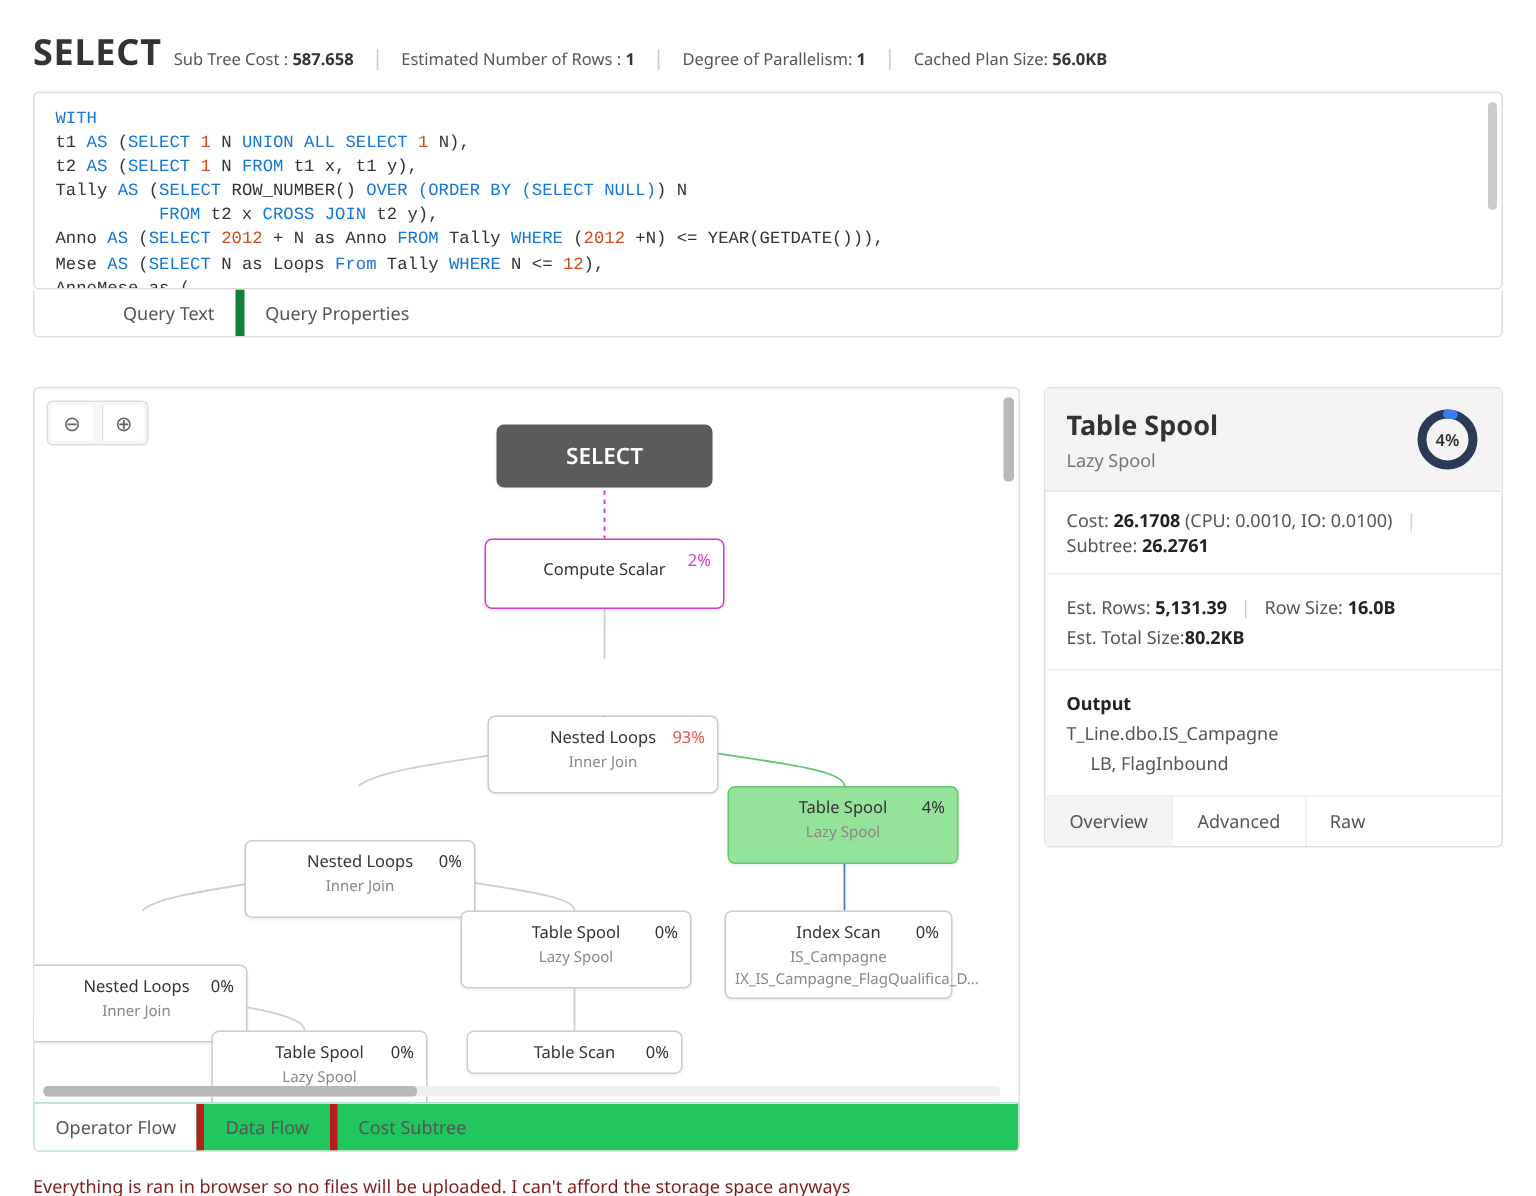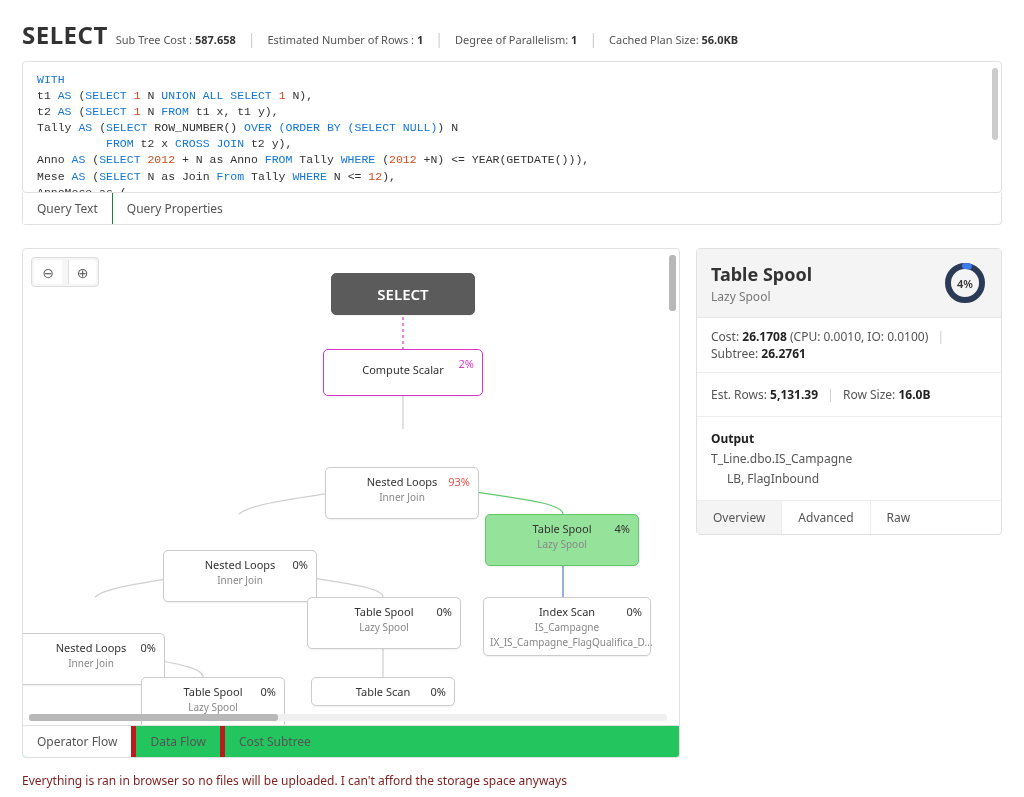--- a/index.html
+++ b/index.html
@@ -179,7 +179,7 @@
       <span>Tally </span><span class="kw">AS</span><span> (</span><span class="kw">SELECT</span><span> ROW_NUMBER() </span><span class="kw">OVER</span><span class="kw"> (ORDER BY</span><span class="kw"> (SELECT NULL)</span><span>) N</span><br>
       <span style="white-space:pre" class="kw">          FROM</span><span> t2 x </span><span class="kw">CROSS JOIN</span><span> t2 y),</span><br>
       <span>Anno </span><span class="kw">AS</span><span> (</span><span class="kw">SELECT</span> <span class="num">2012</span><span> + N as Anno </span><span class="kw">FROM</span><span> Tally </span><span class="kw">WHERE</span><span> (</span><span class="num">2012</span><span> +N) &lt;= YEAR(GETDATE())),</span><br>
-      <span>Mese </span><span class="kw">AS</span><span> (</span><span class="kw">SELECT</span><span> N as Join </span><span class="kw">From</span><span> Tally </span><span class="kw">WHERE</span><span> N &lt;= </span><span class="num">12</span><span>),</span><br>
+      <span>Mese </span><span class="kw">AS</span><span> (</span><span class="kw">SELECT</span><span> N as Loops </span><span class="kw">From</span><span> Tally </span><span class="kw">WHERE</span><span> N &lt;= </span><span class="num">12</span><span>),</span><br>
       <span>AnnoMese as (</span><br>
       
     </div>

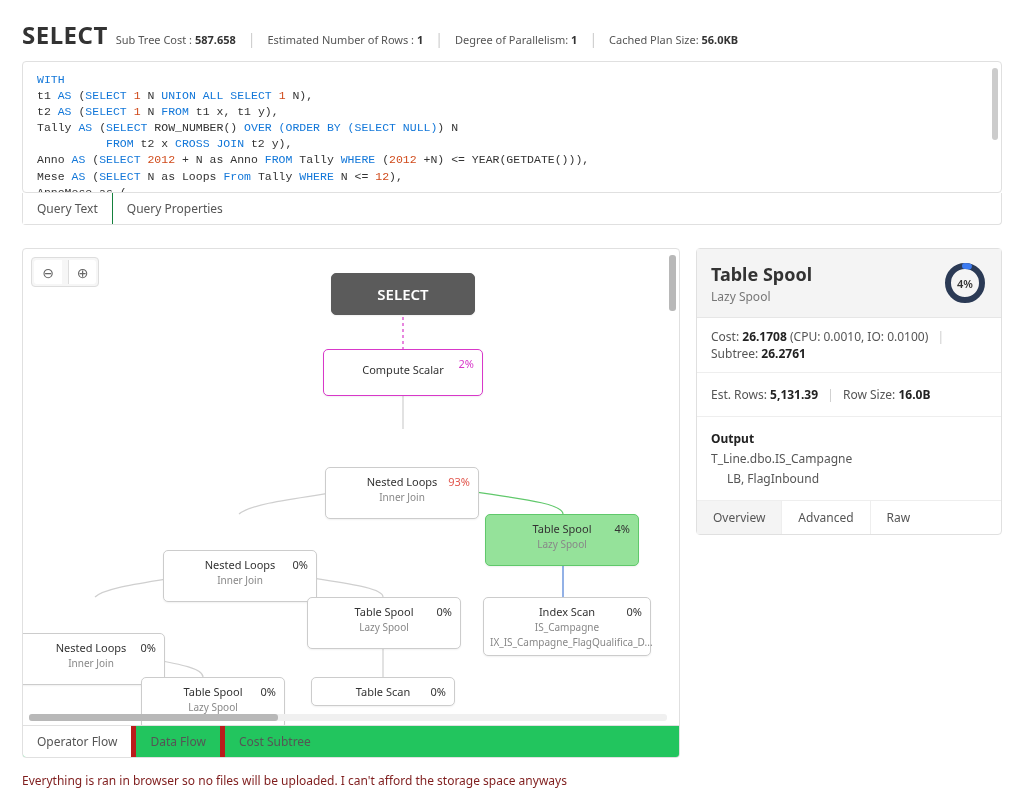--- a/index.html
+++ b/index.html
@@ -40,7 +40,7 @@
 .num{ color:#d04a1a; }
 
 
-.tabrow { display:flex; border:1px solid #e0e0e0; border-top:none; border-radius:0 0 4px 4px; margin-bottom:23px;}
+.tabrow { display:flex; border:1px solid #e0e0e0; border-top:none; border-radius:0 0 4px 4px; margin-bottom:33px;padding-left:45px;}
 .tab { padding:7px 14px; font-size:12px; color:#555; cursor:pointer; }
 .tab.active { background:#fff; }
 .tab+.tab{ border-left:1px solid #15803d;}

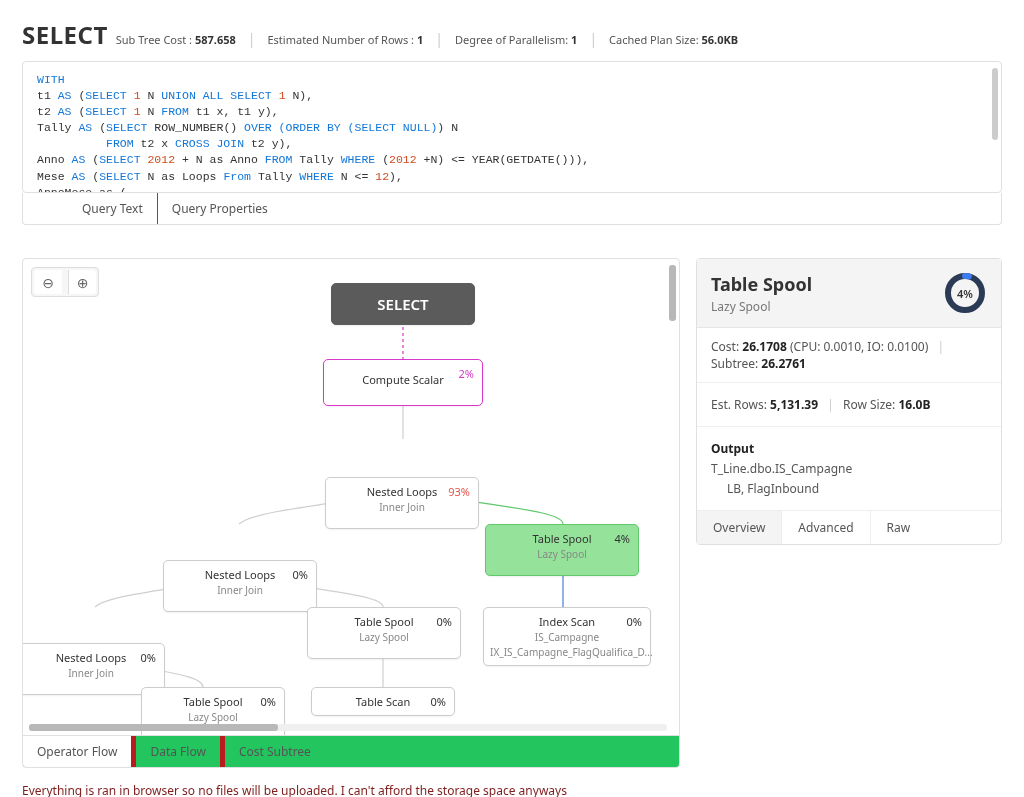--- a/index.html
+++ b/index.html
@@ -43,7 +43,7 @@
 .tabrow { display:flex; border:1px solid #e0e0e0; border-top:none; border-radius:0 0 4px 4px; margin-bottom:33px;padding-left:45px;}
 .tab { padding:7px 14px; font-size:12px; color:#555; cursor:pointer; }
 .tab.active { background:#fff; }
-.tab+.tab{ border-left:1px solid #15803d;}
+.tab+.tab{ border-left:6px solid #15803d;}
 
 
 .main { display:flex; gap:16px; }

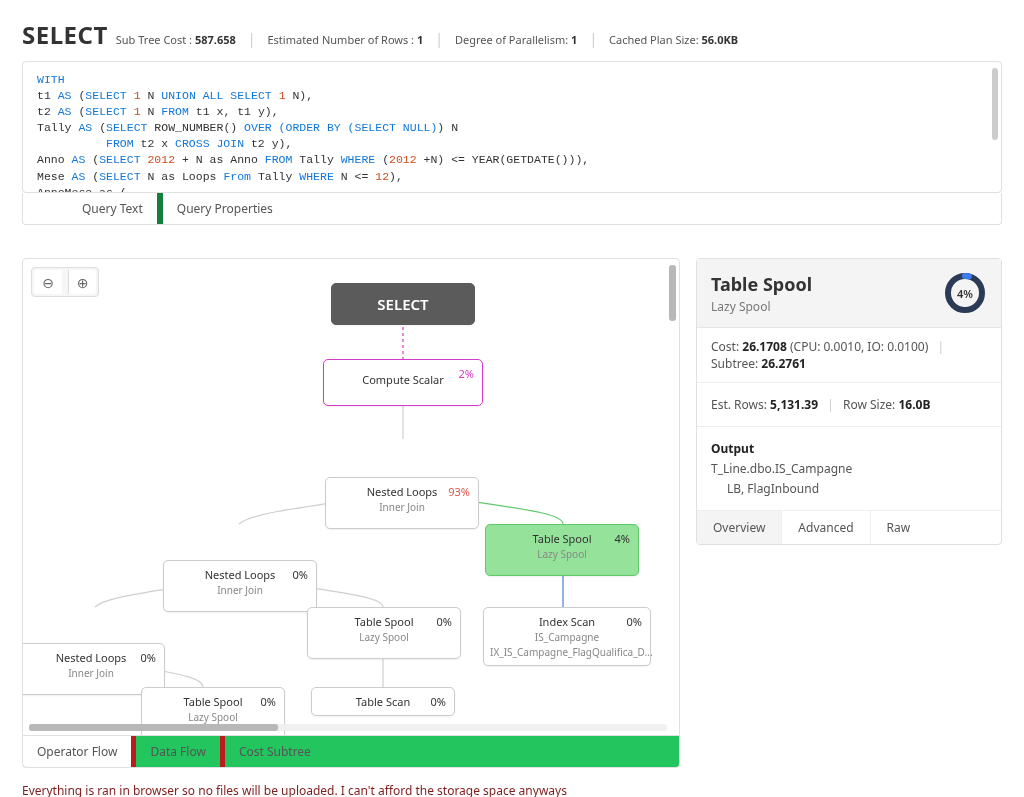--- a/index.html
+++ b/index.html
@@ -311,6 +311,9 @@
           <span class="sep-inline">|</span>
           <span>Row Size: </span><b>16.0B</b>
         </div>
+        <div class="row">
+          <span>Est. Total Size:</span><b>80.2KB</b>
+        </div>
       </div>
 
       <div class="detail-section">

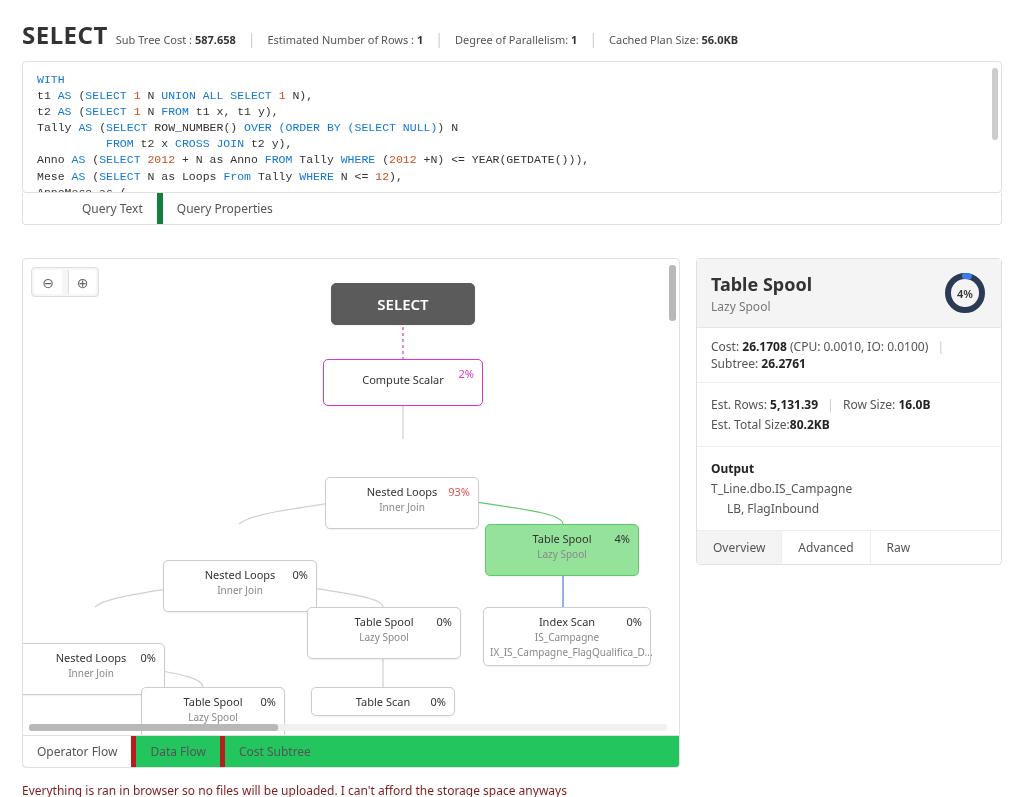--- a/index.html
+++ b/index.html
@@ -254,7 +254,7 @@
         <span class="npct">0%</span>
       </div>
 
-      <div class="node tiny" style="left:460px; top:348px; width:168px;">
+      <div class="node tiny" style="left:460px; top:348px; width:152px;">
         <span class="ntitle">Index Scan</span>
         <div class="nsub">IS_Campagne</div>
         <div class="nsub">IX_IS_Campagne_FlagQualifica_D...</div>

